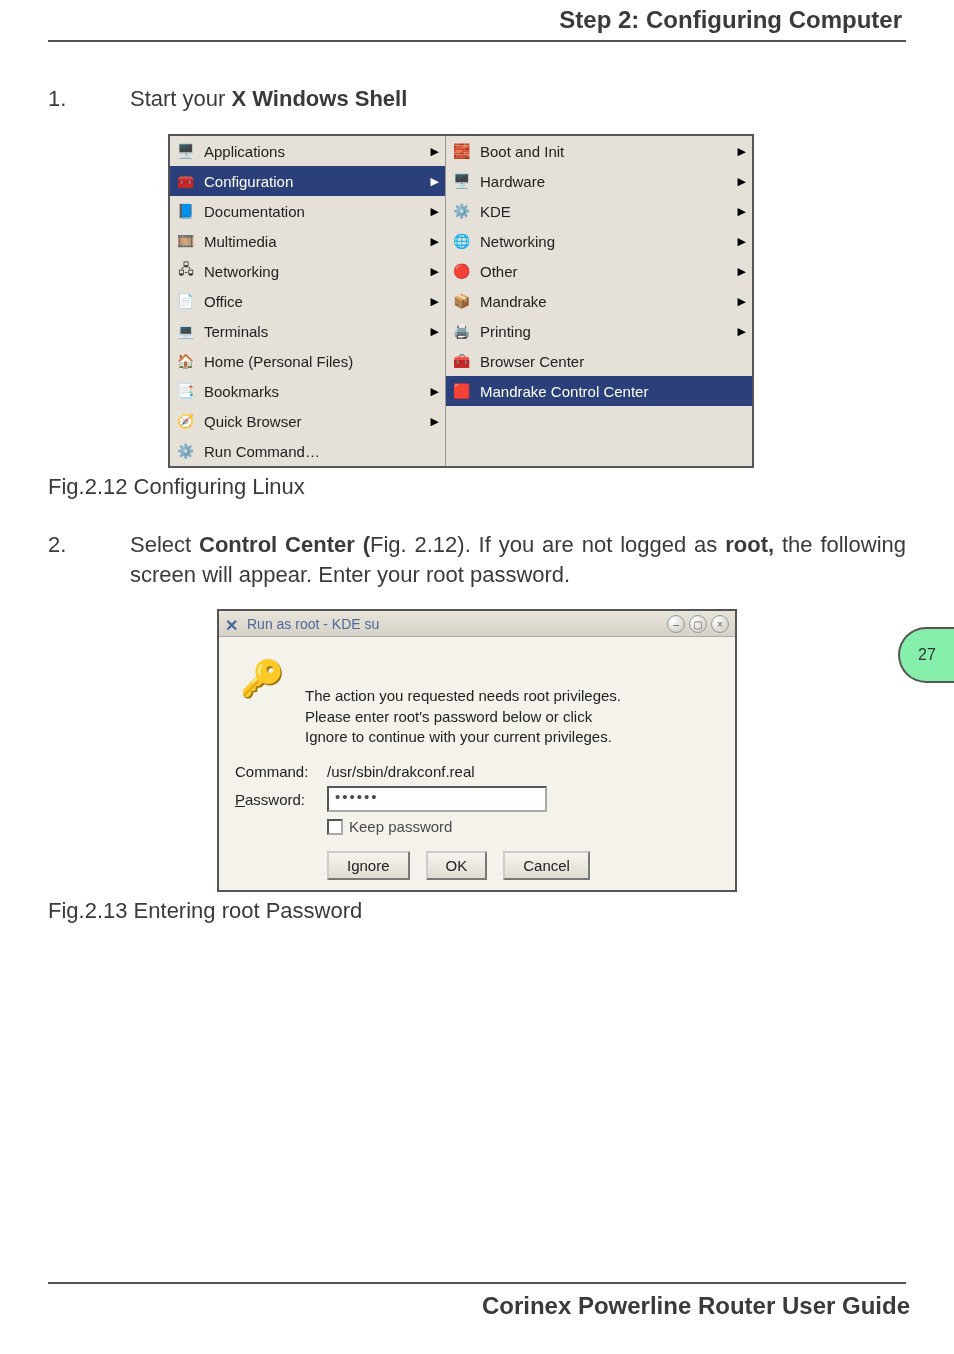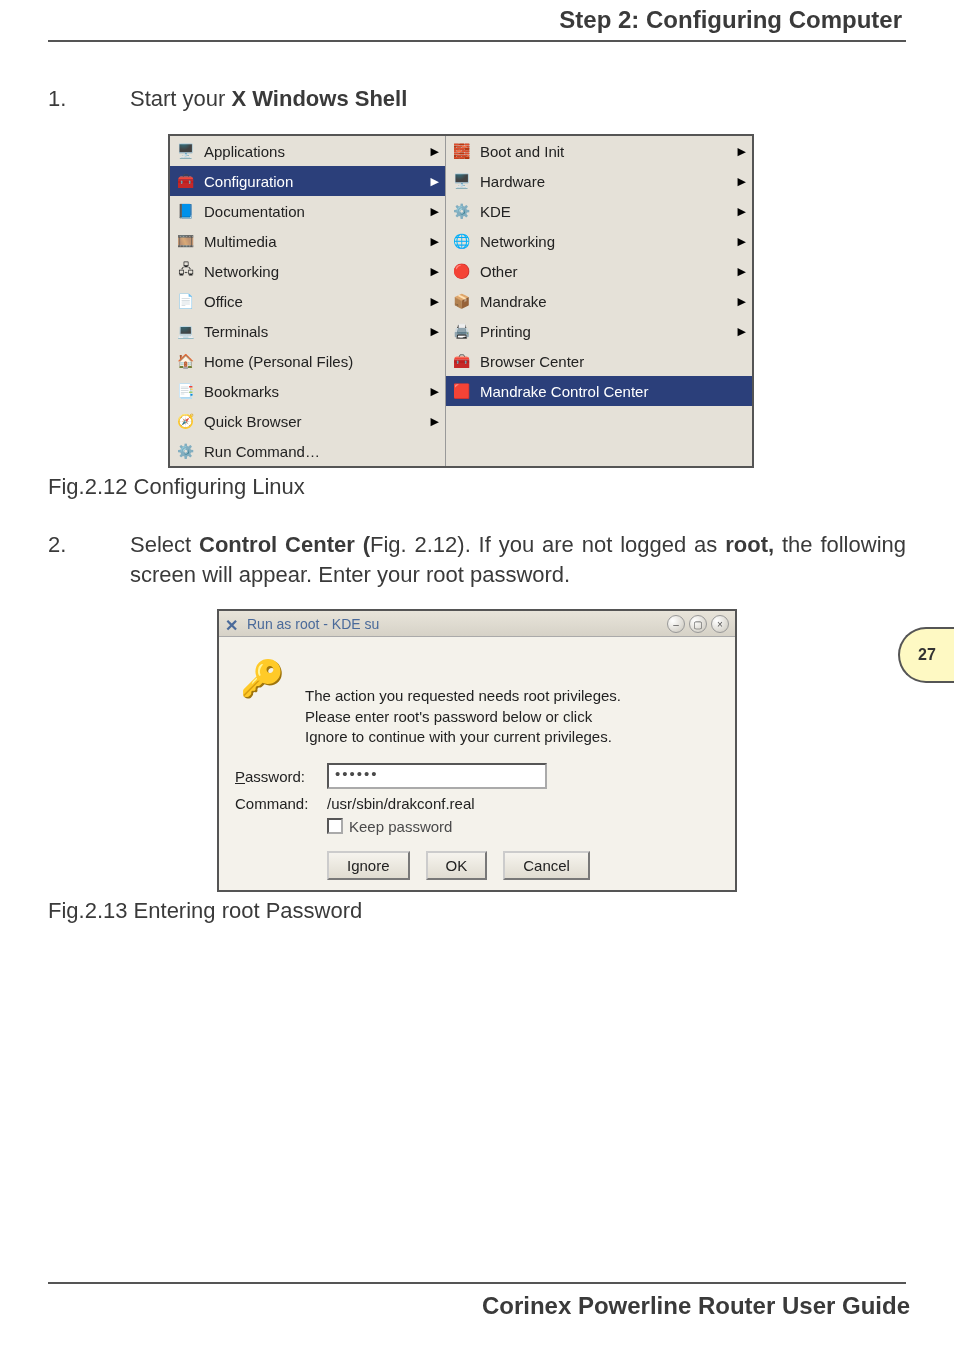--- a/index.html
+++ b/index.html
@@ -176,9 +176,9 @@
     align-items: center;
     justify-content: center;
     font-size: 16px;
-    font-weight: 700;
+    font-weight: 400;
     color: #333;
-    background: #fef9c3;
+    background: #86efac;
   }
   .hr-bottom {
     position: absolute;

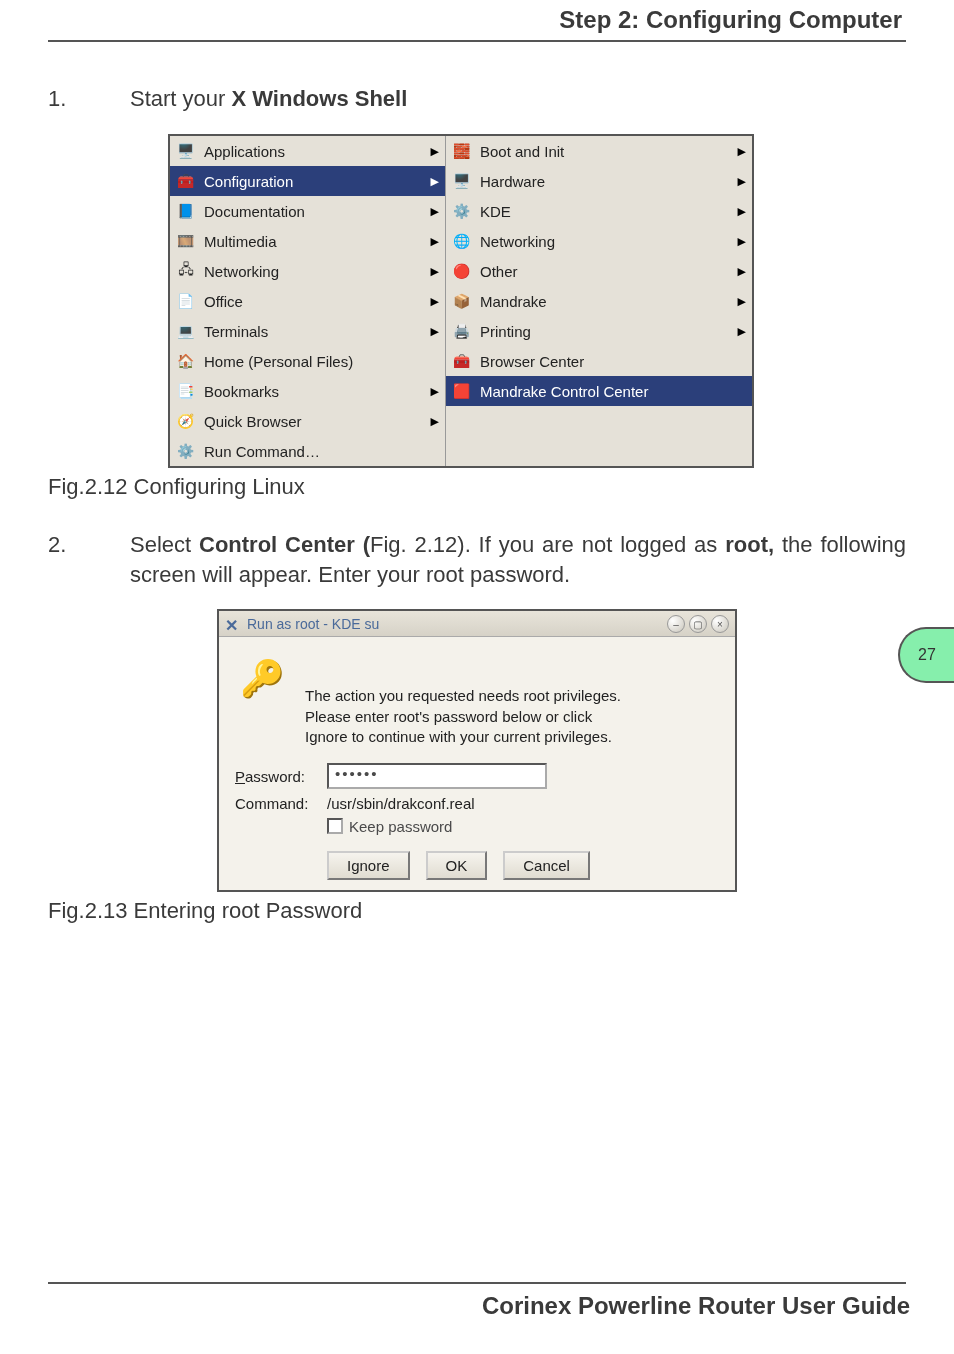--- a/index.html
+++ b/index.html
@@ -345,12 +345,12 @@
         </div>
       </div>
       <div class="dlg-row">
+        <div class="dlg-label">Command:</div>
+        <div class="dlg-val">/usr/sbin/drakconf.real</div>
+      </div>
+      <div class="dlg-row">
         <div class="dlg-label"><span class="ul">P</span><span>assword:</span></div>
         <div class="pwd-input">••••••</div>
-      </div>
-      <div class="dlg-row">
-        <div class="dlg-label">Command:</div>
-        <div class="dlg-val">/usr/sbin/drakconf.real</div>
       </div>
       <div class="chk-row">
         <div class="chk"></div>

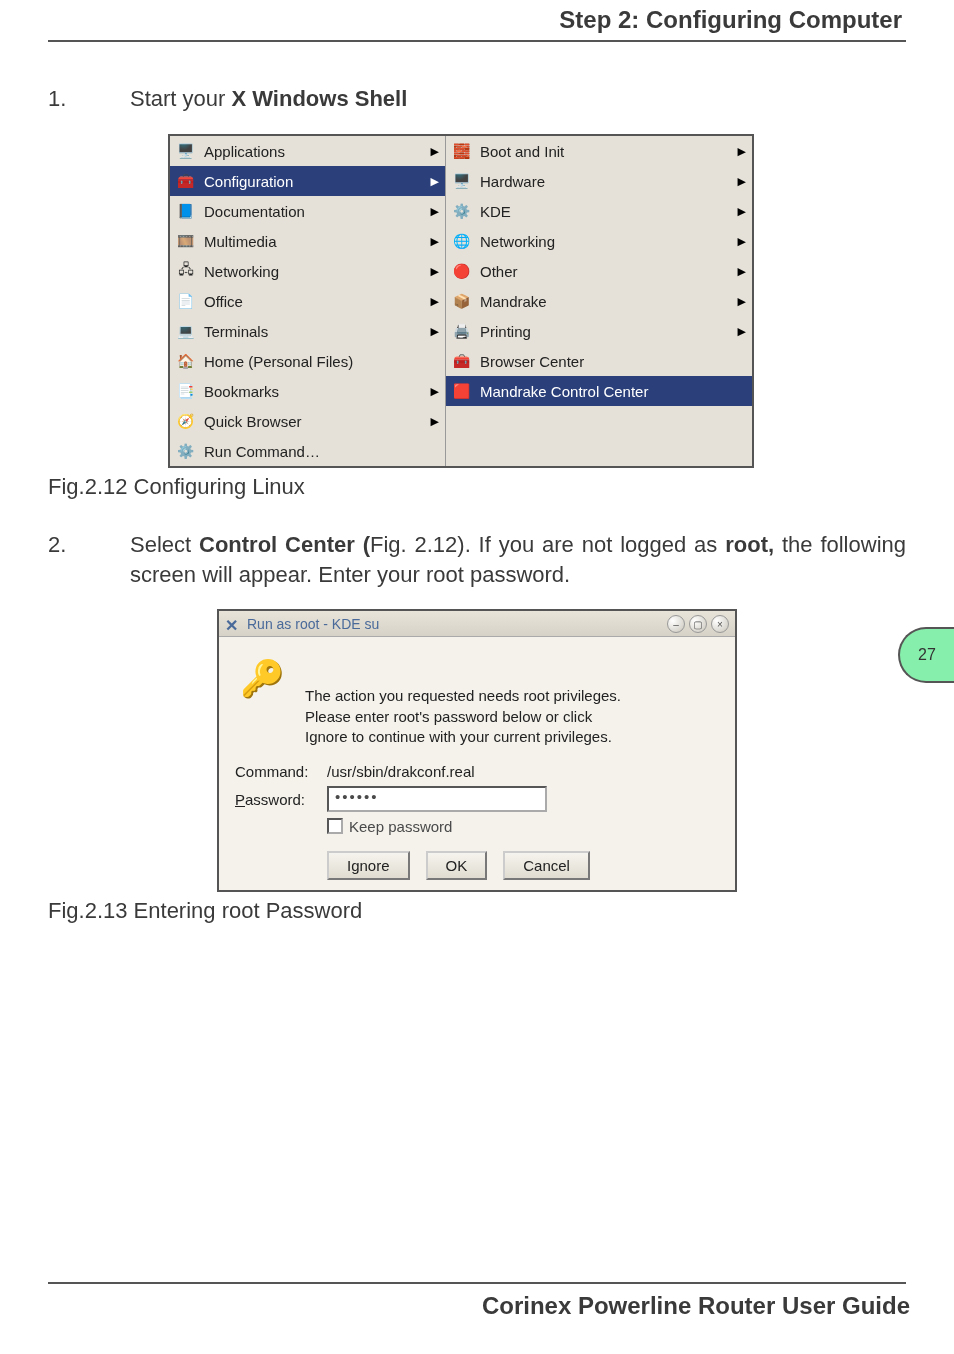--- a/index.html
+++ b/index.html
@@ -146,7 +146,7 @@
     font-size: 15px;
     letter-spacing: 2px;
   }
-  .chk-row { margin-left: 92px; display: flex; align-items: flex-start; gap: 6px; margin-top: 4px; }
+  .chk-row { margin-left: 92px; display: flex; align-items: center; gap: 6px; margin-top: 4px; }
   .chk { width: 16px; height: 16px; border: 2px inset #aaa; background: #fff; }
   .chk-label { font-size: 15px; }
   .btn-row {

